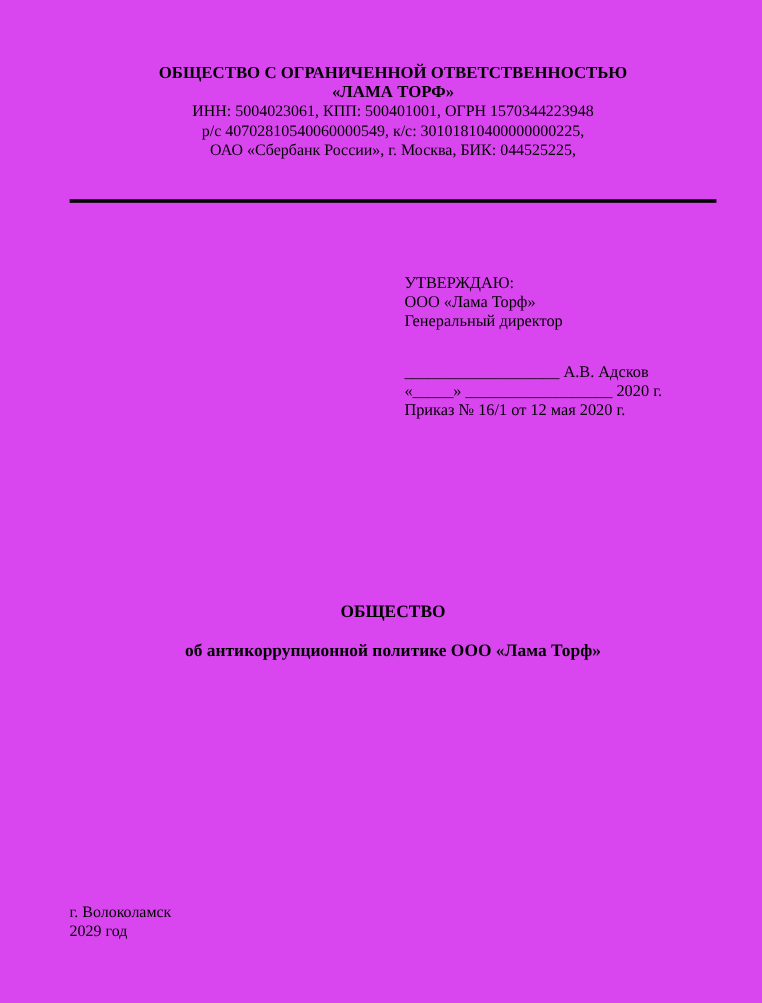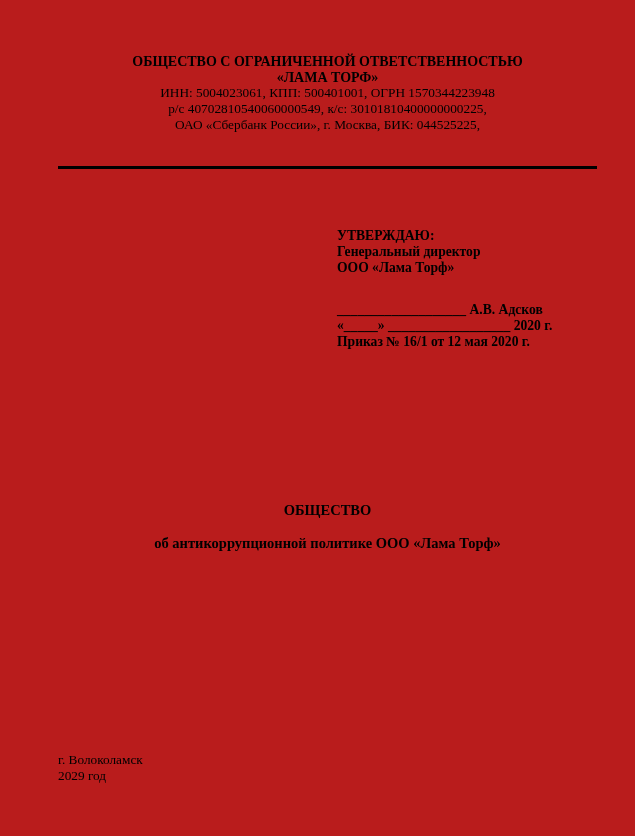--- a/index.html
+++ b/index.html
@@ -11,7 +11,7 @@
     position: relative;
     width: 635px;
     height: 836px;
-    background: #b91c1c;
+    background: #d946ef;
     color: #000000;
     font-family: "Liberation Serif", "DejaVu Serif", serif;
     overflow: hidden;

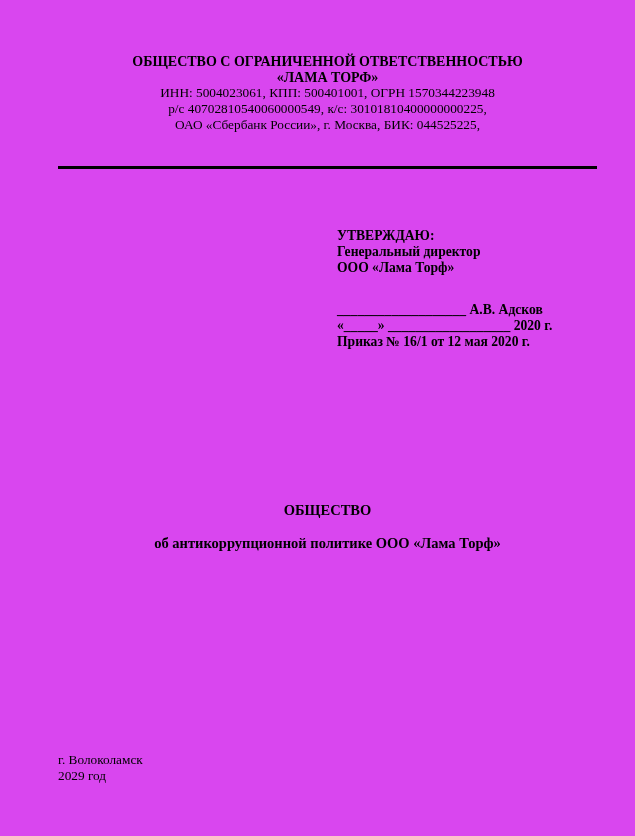--- a/index.html
+++ b/index.html
@@ -54,7 +54,6 @@
   }
   .approval .line {
     white-space: pre;
-    font-weight: bold;
   }
   .approval .spacer {
     height: 26px;

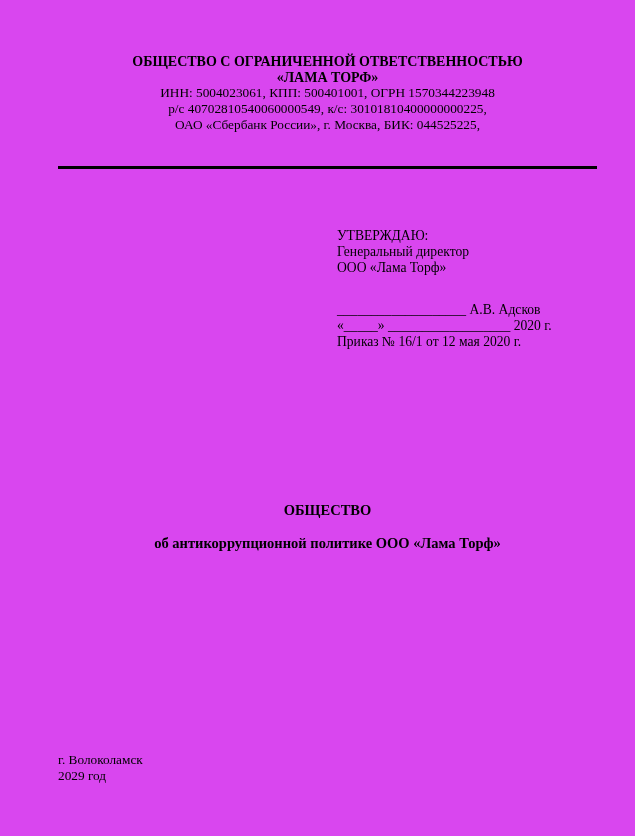--- a/index.html
+++ b/index.html
@@ -103,8 +103,8 @@
 
   <div class="approval">
     <div class="line">УТВЕРЖДАЮ:</div>
+    <div class="line">ООО «Лама Торф»</div>
     <div class="line">Генеральный директор</div>
-    <div class="line">ООО «Лама Торф»</div>
     <div class="spacer"></div>
     <div class="line">___________________ А.В. Адсков</div>
     <div class="line">«_____» __________________ 2020 г.</div>

